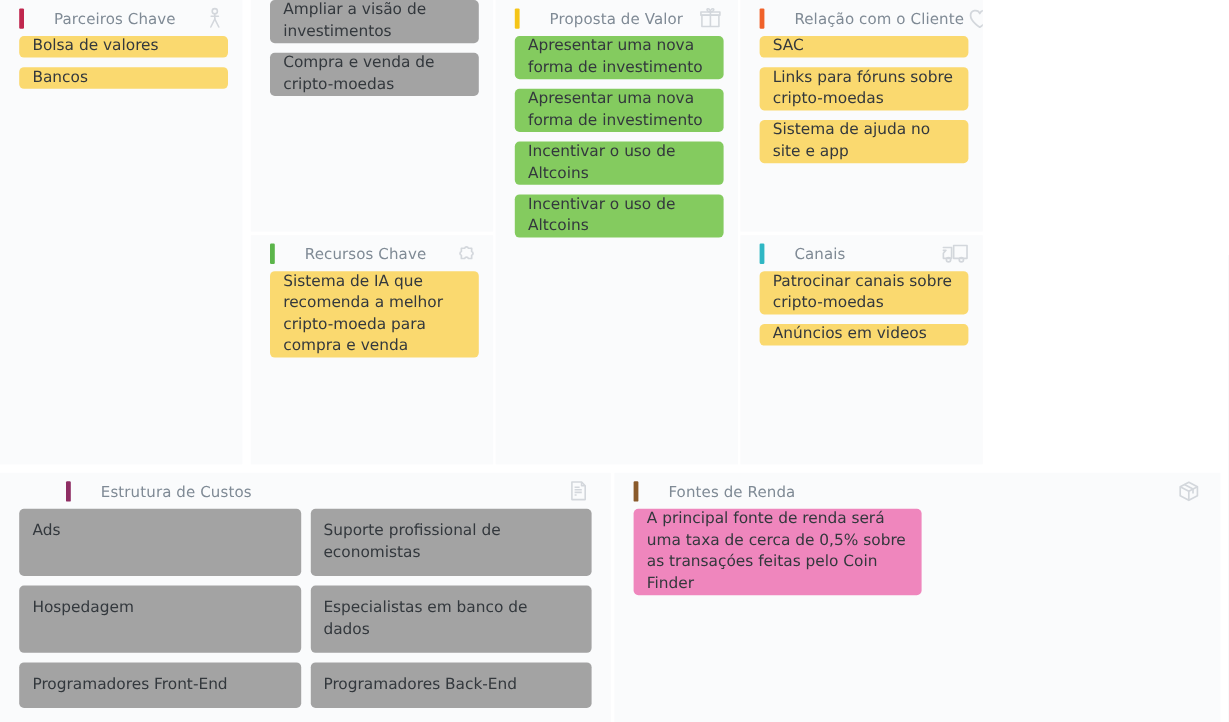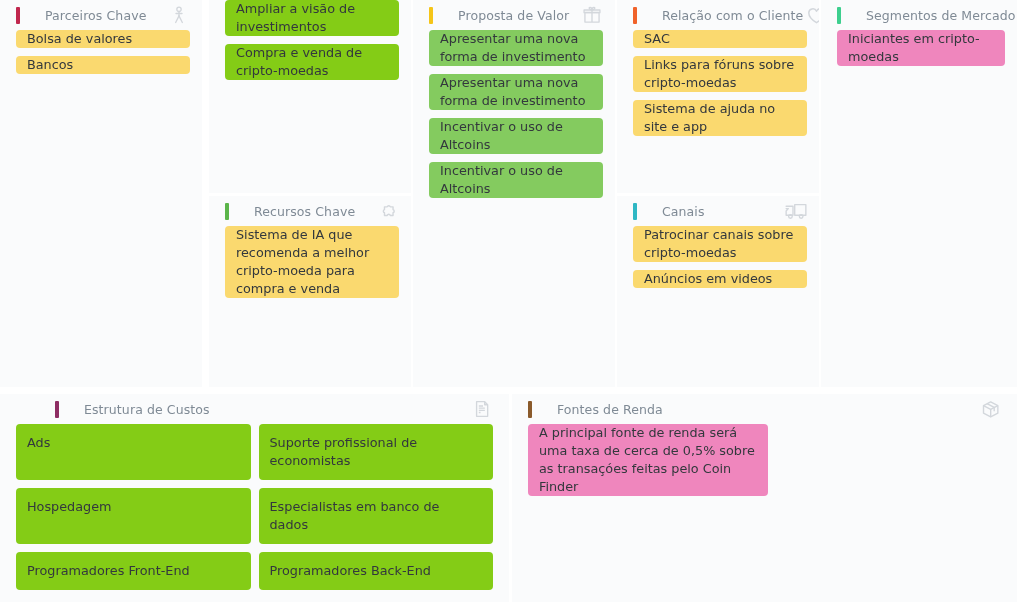--- a/index.html
+++ b/index.html
@@ -82,7 +82,7 @@
     word-wrap: break-word;
   }
   .card.yellow { background: #fad96f; }
-  .card.blue   { background: #84cc16; }
+  .card.blue   { background: #a3a3a3; }
   .card.green  { background: #84cb5f; }
   .card.pink   { background: #ef86bd; }
 

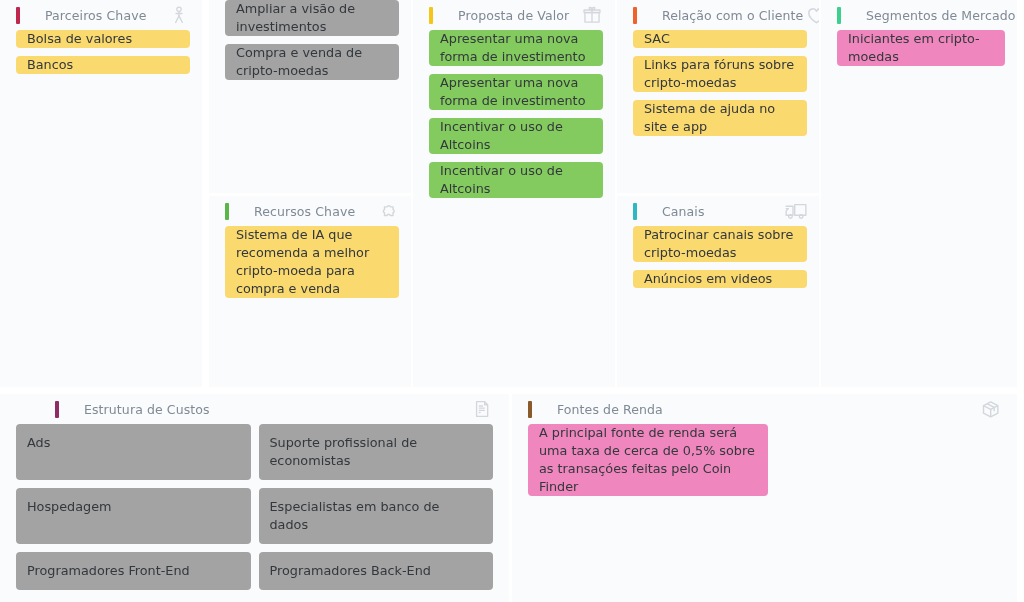--- a/index.html
+++ b/index.html
@@ -204,23 +204,6 @@
     </div>
   </section>
 
-  <section class="panel" style="left:821px; top:0px; width:196px; height:387px;">
-    <div class="panel-head">
-      <span class="accent" style="background:#3dcf8e"></span>
-      <span class="panel-title">Segmentos de Mercado</span>
-      <span class="head-icon">
-        <svg width="21" height="21" viewBox="0 0 24 24" fill="none" stroke="currentColor" stroke-width="1.6" stroke-linejoin="round">
-          <circle cx="12" cy="12" r="8.6"></circle>
-          <path d="M12 12 L12 3.4 A8.6 8.6 0 0 1 20.6 12 z" fill="currentColor" stroke="none"></path>
-          <path d="M12 12 L20.6 12"></path>
-          <path d="M12 12 L12 3.4"></path>
-        </svg>
-      </span>
-    </div>
-    <div class="panel-body">
-      <div class="card pink">Iniciantes em cripto-moedas</div>
-    </div>
-  </section>
 
   <section class="panel" style="left:0px; top:394px; width:509px; height:208px;">
     <div class="panel-head" style="padding-right:14px;margin-left:39px;">

